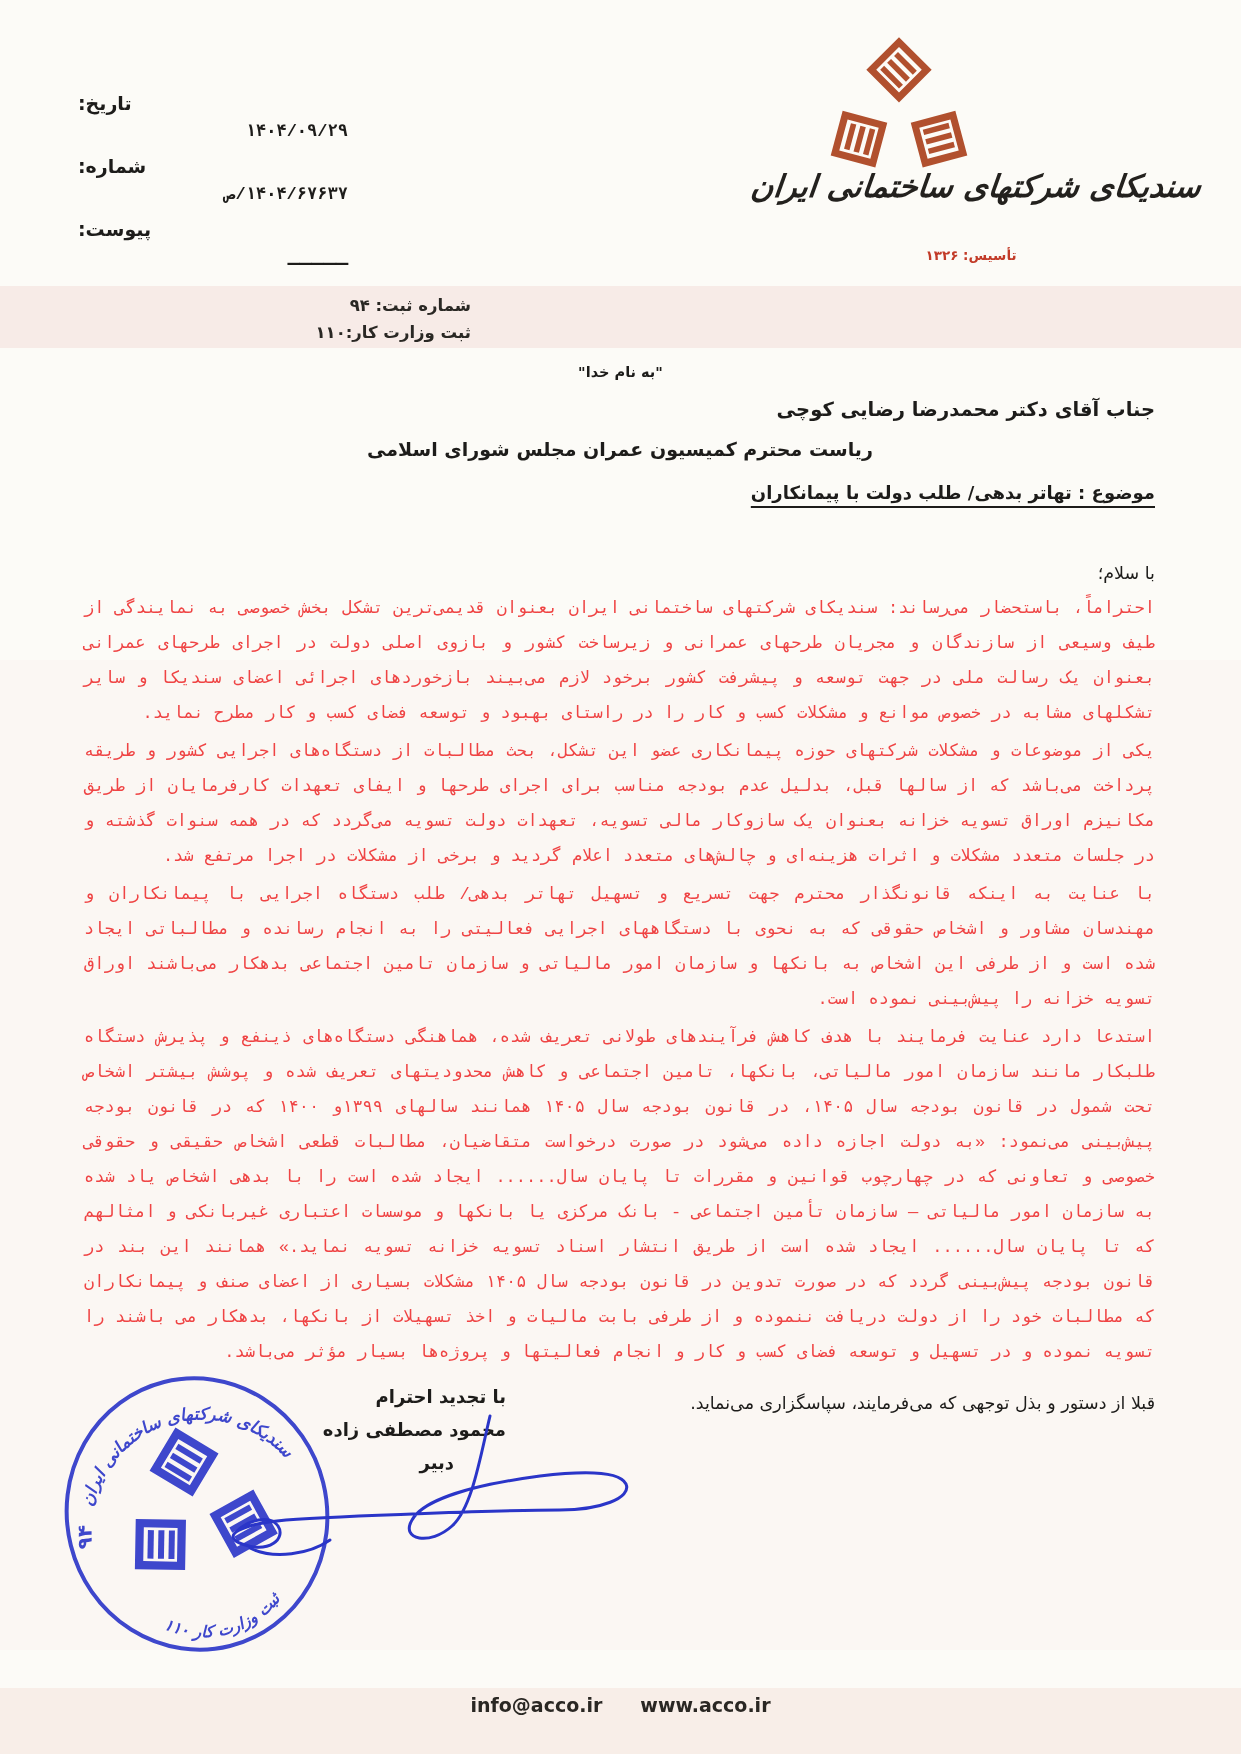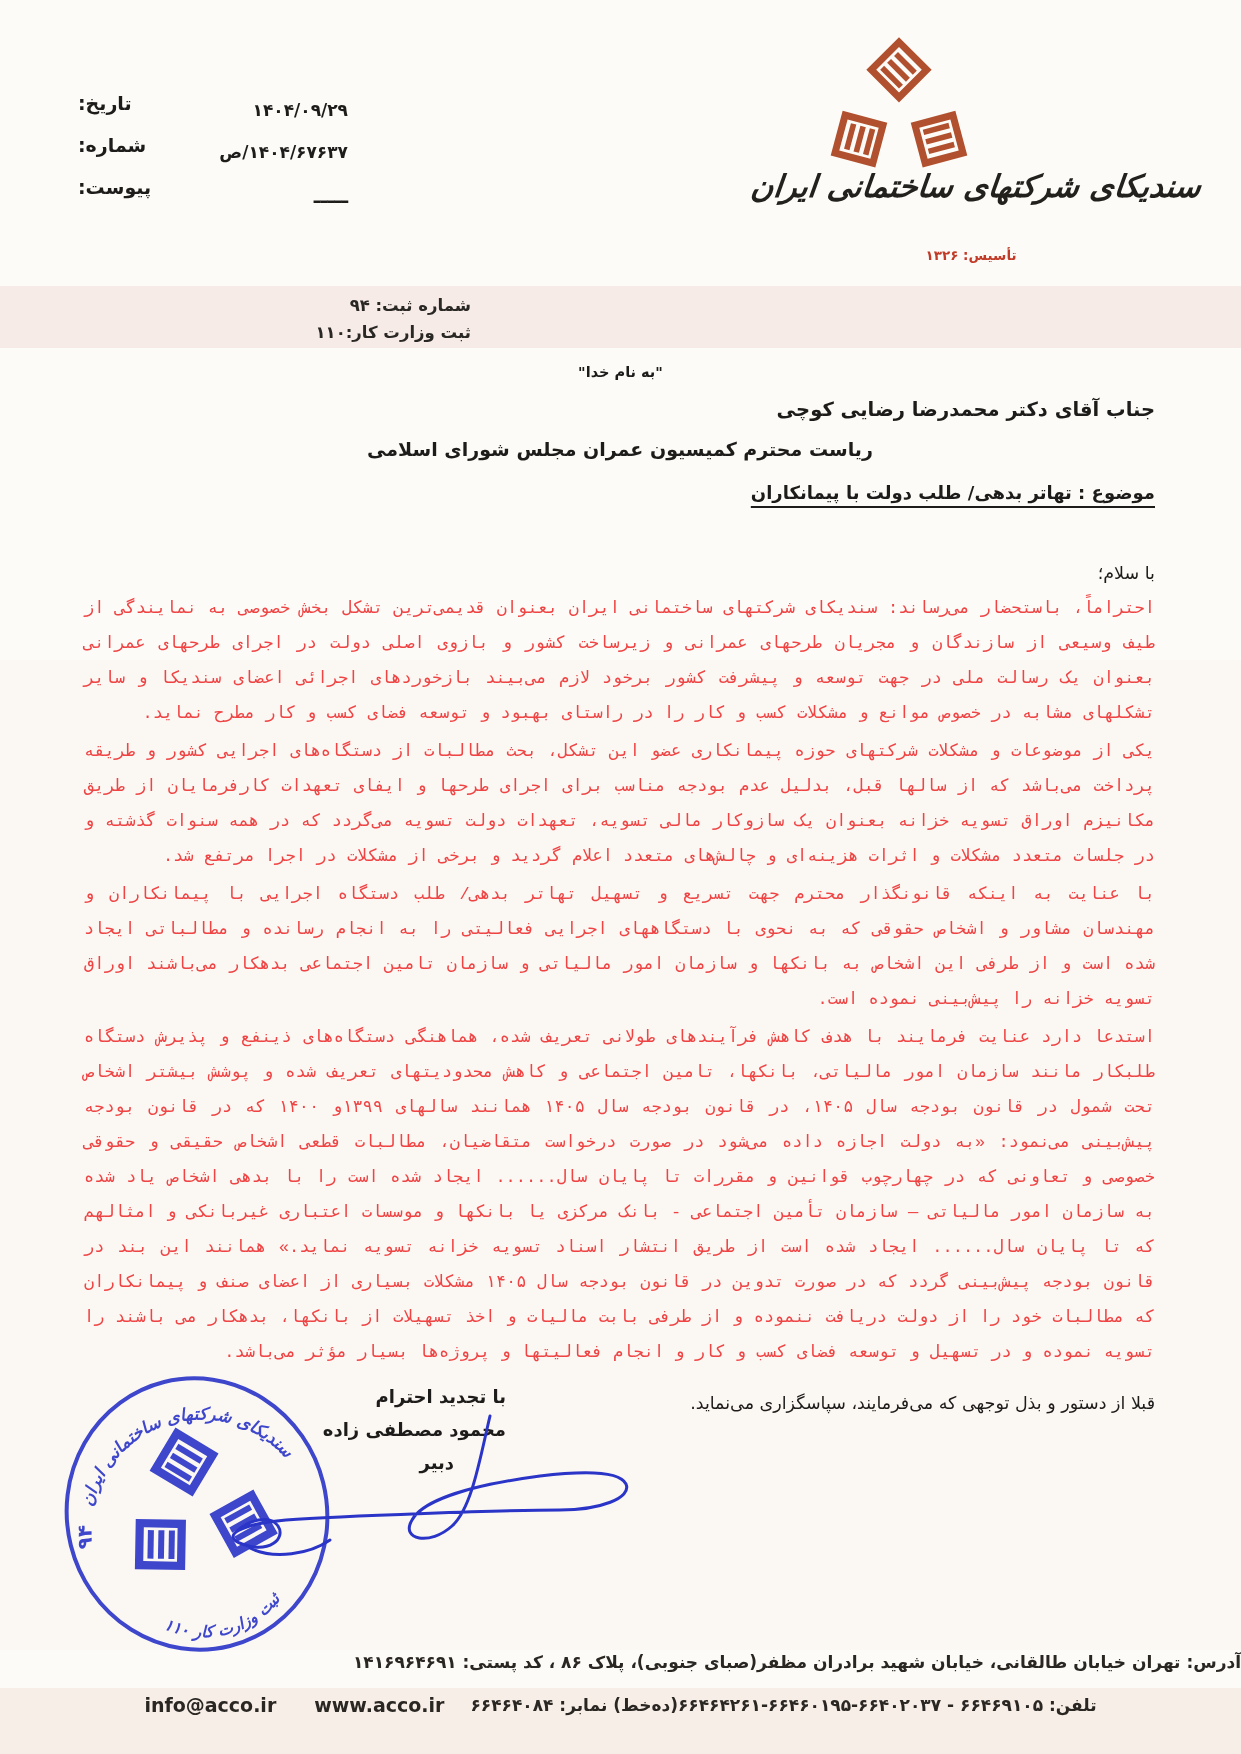--- a/index.html
+++ b/index.html
@@ -20,7 +20,7 @@
   .meta { position:absolute; top:92px; left:78px; width:270px; direction:rtl; }
   .meta-row { display:flex; justify-content:space-between; align-items:flex-start; margin-bottom:14px; }
   .meta-label { font-weight:bold; font-size:19px; letter-spacing:0.5px;text-align:center; }
-  .meta-value { font-size:17px; font-weight:bold; direction:rtl; margin-top:8px; }
+  .meta-value { font-size:17px; font-weight:bold; direction:rtl; margin-top:28px;font-family:Liberation Mono, monospace; }
   .meta-dash  { font-weight:bold; letter-spacing:-2px; font-size:20px; }
 
   

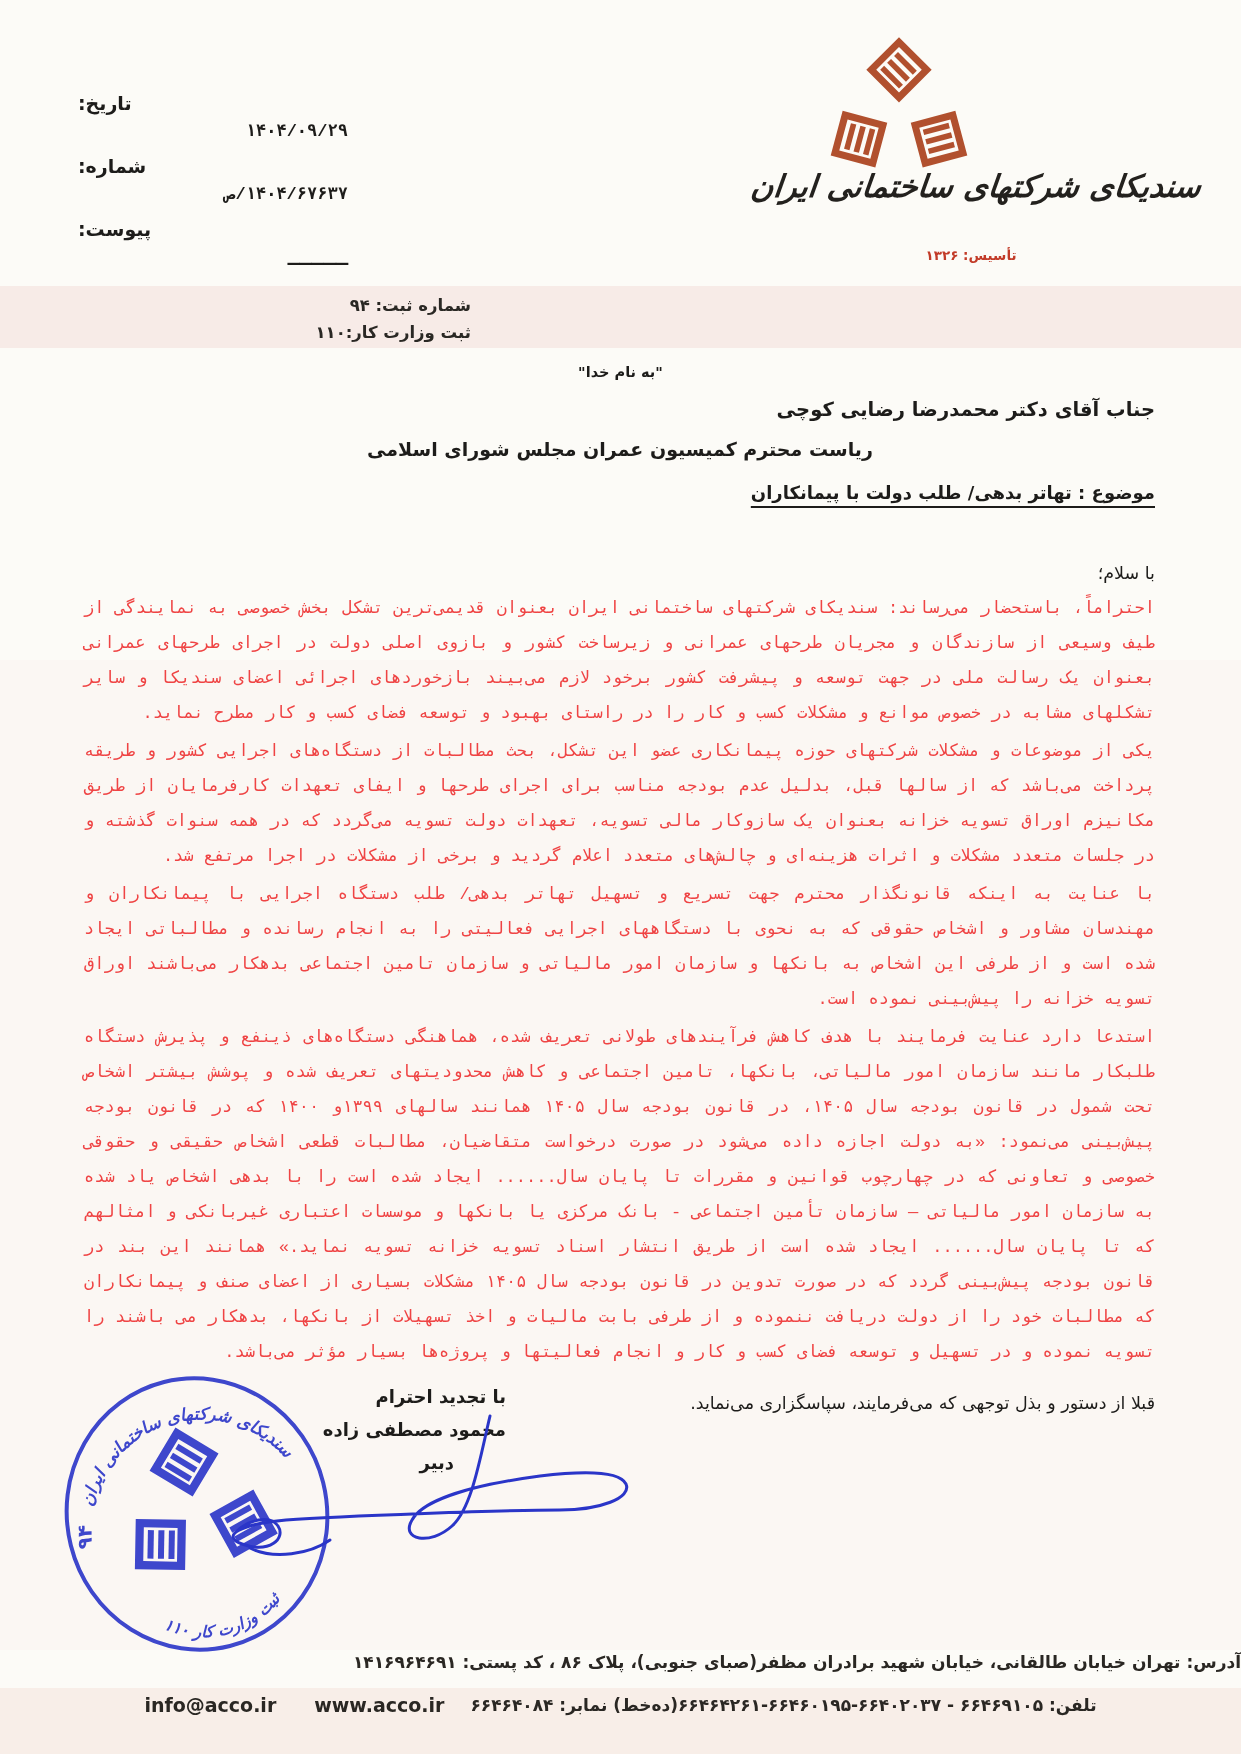--- a/index.html
+++ b/index.html
@@ -221,7 +221,6 @@
     </svg>
   </div>
 
-  <div class="footer-address">آدرس: تهران خیابان طالقانی، خیابان شهید برادران مظفر(صبای جنوبی)، پلاک ۸۶ ، کد پستی: ۱۴۱۶۹۶۴۶۹۱</div>
   <div class="footer-contact">
     <span>تلفن: ۶۶۴۶۹۱۰۵ - ۶۶۴۰۲۰۳۷-۶۶۴۶۰۱۹۵-۶۶۴۶۴۲۶۱(ده‌خط) نمابر: ۶۶۴۶۴۰۸۴</span>
     <span class="footer-latin">

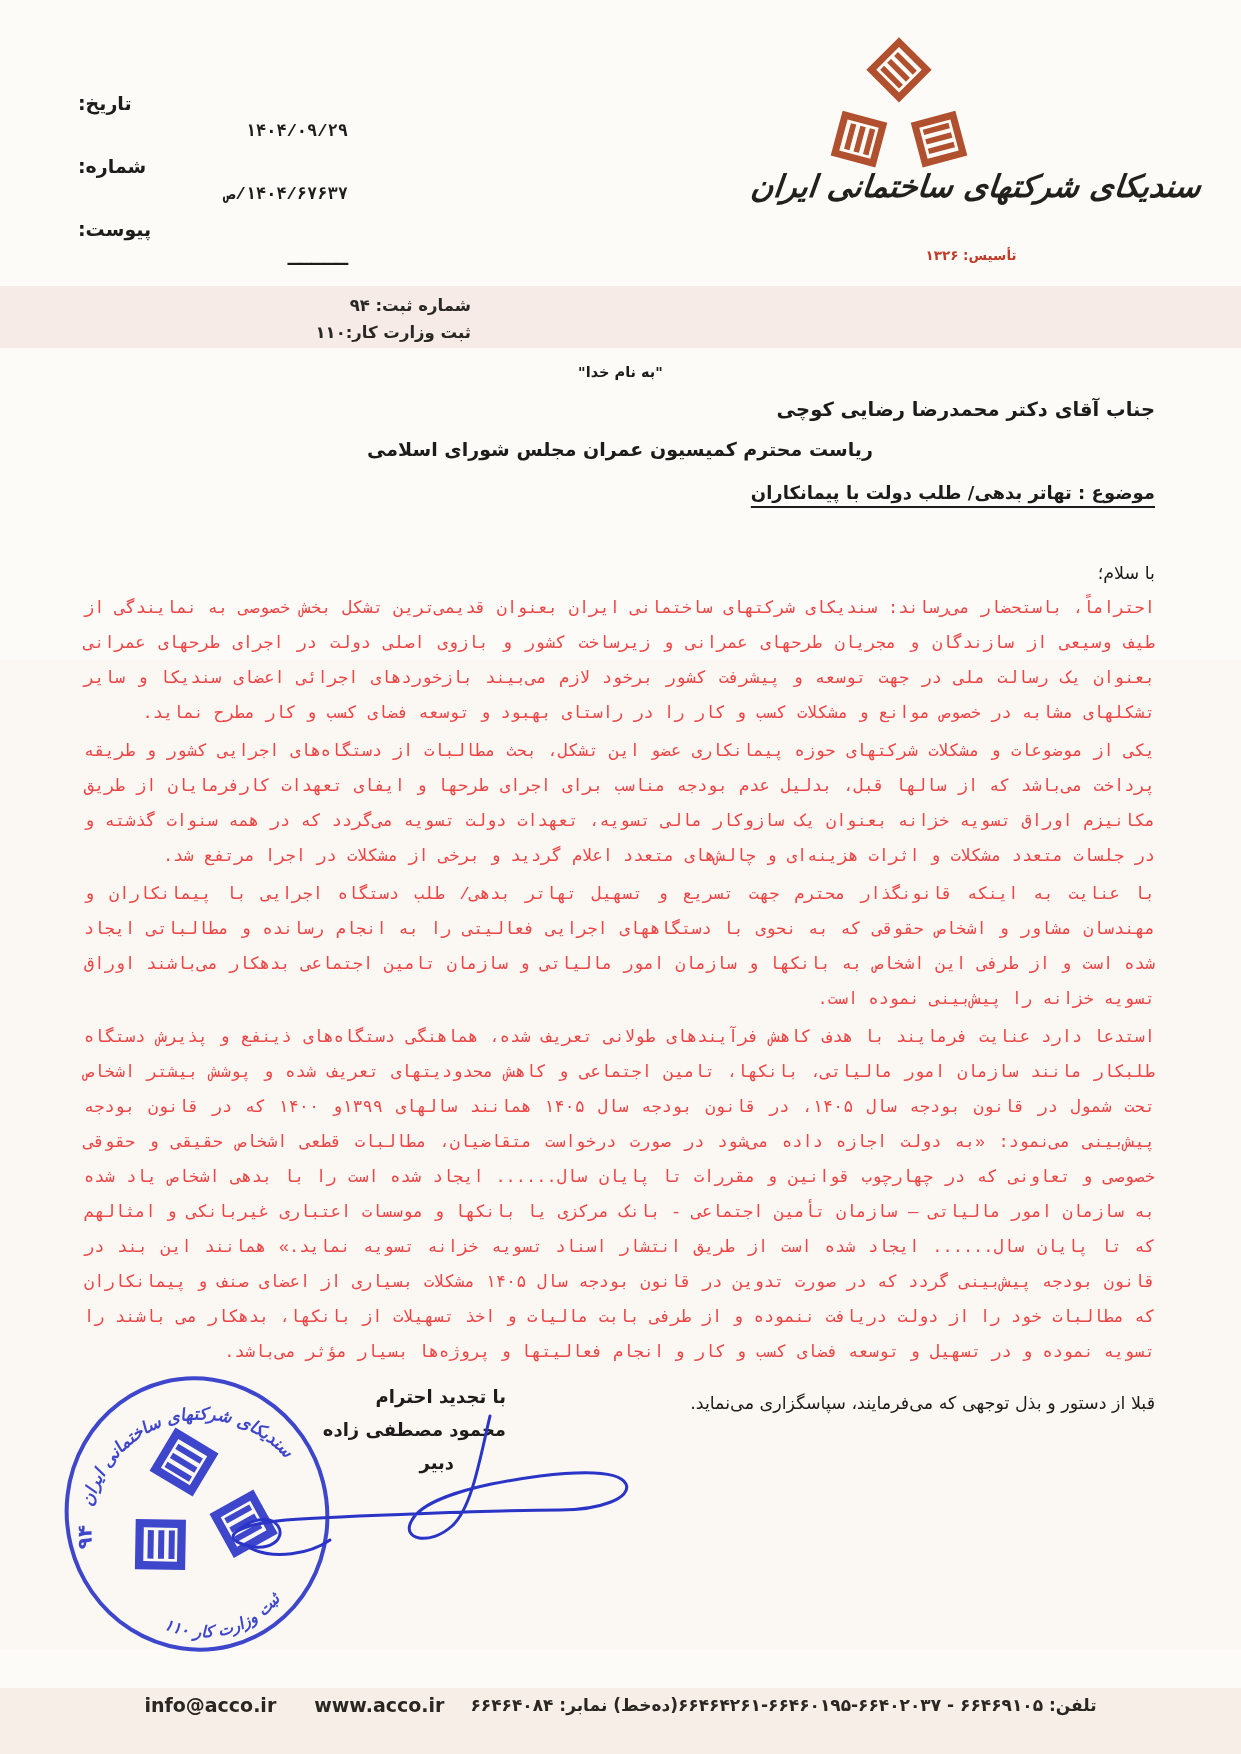--- a/index.html
+++ b/index.html
@@ -222,7 +222,6 @@
   </div>
 
   <div class="footer-contact">
-    <span>تلفن: ۶۶۴۶۹۱۰۵ - ۶۶۴۰۲۰۳۷-۶۶۴۶۰۱۹۵-۶۶۴۶۴۲۶۱(ده‌خط) نمابر: ۶۶۴۶۴۰۸۴</span>
     <span class="footer-latin">
       <span>info@acco.ir</span>
       <span>www.acco.ir</span>

